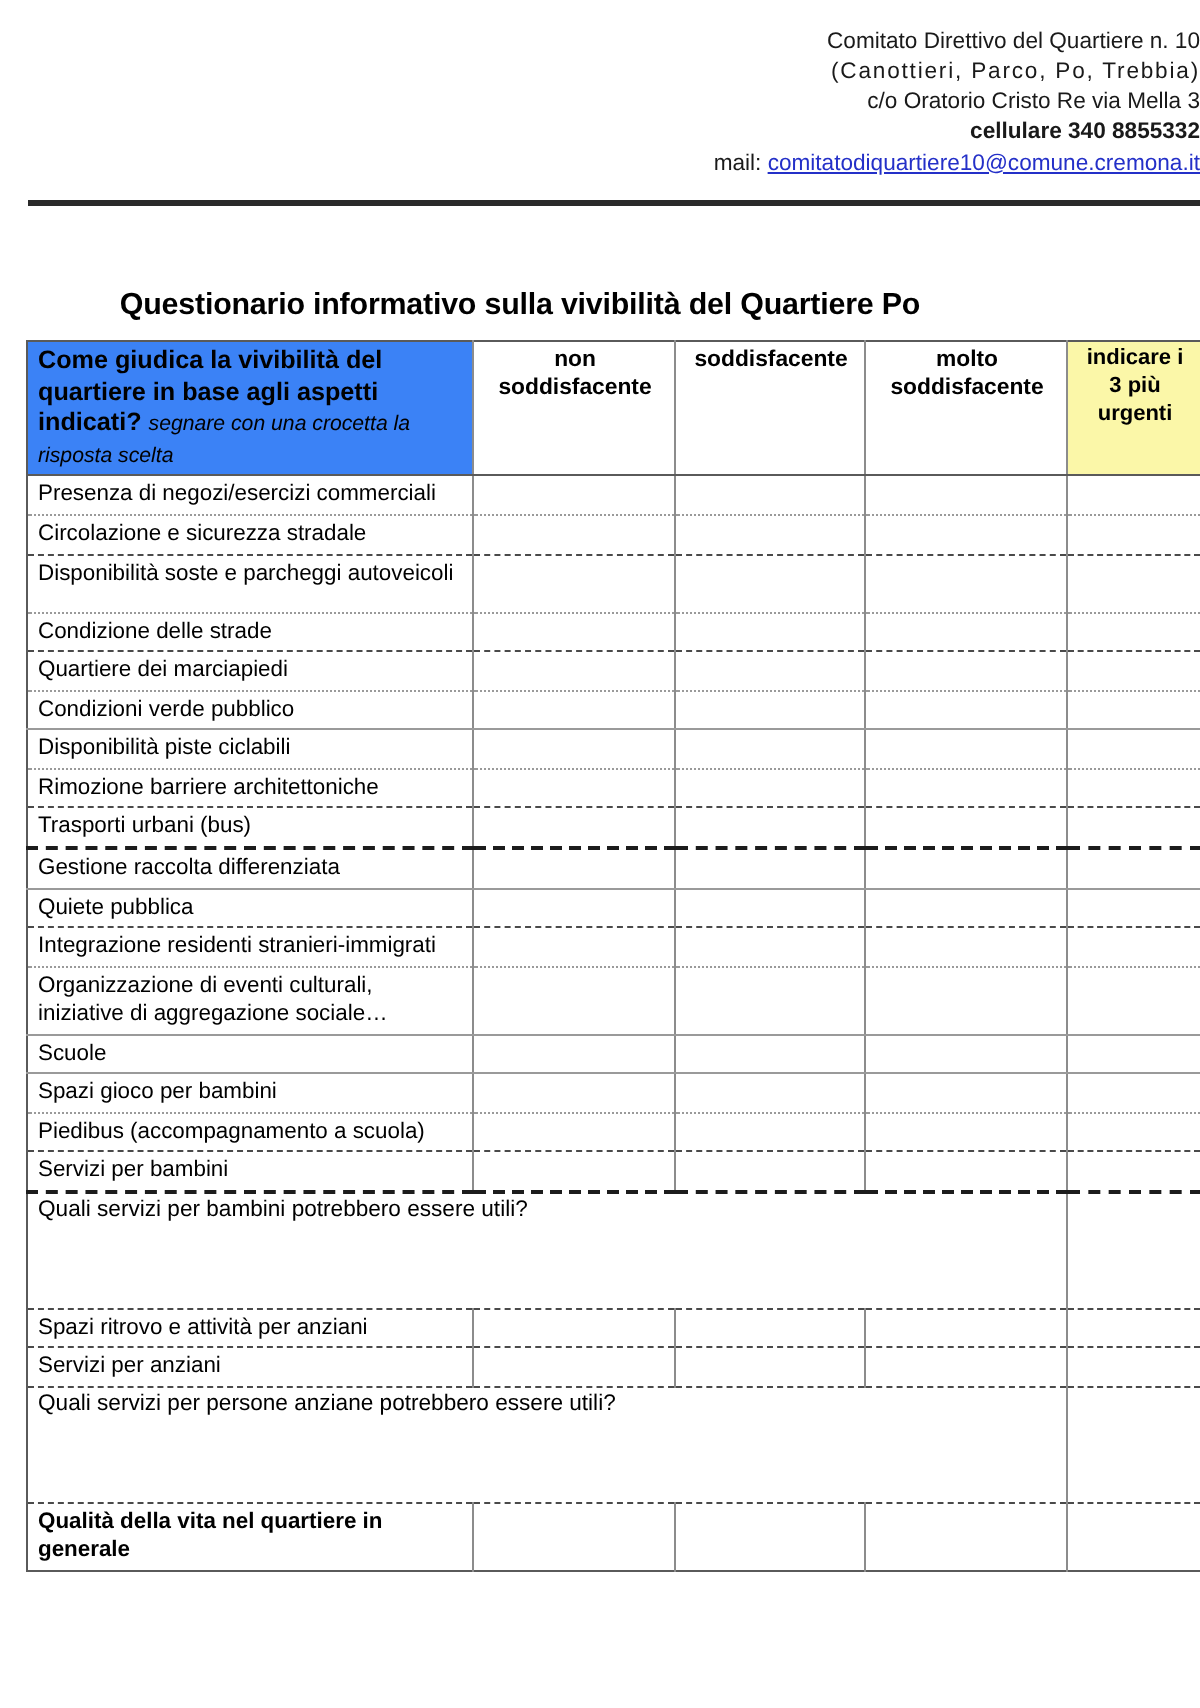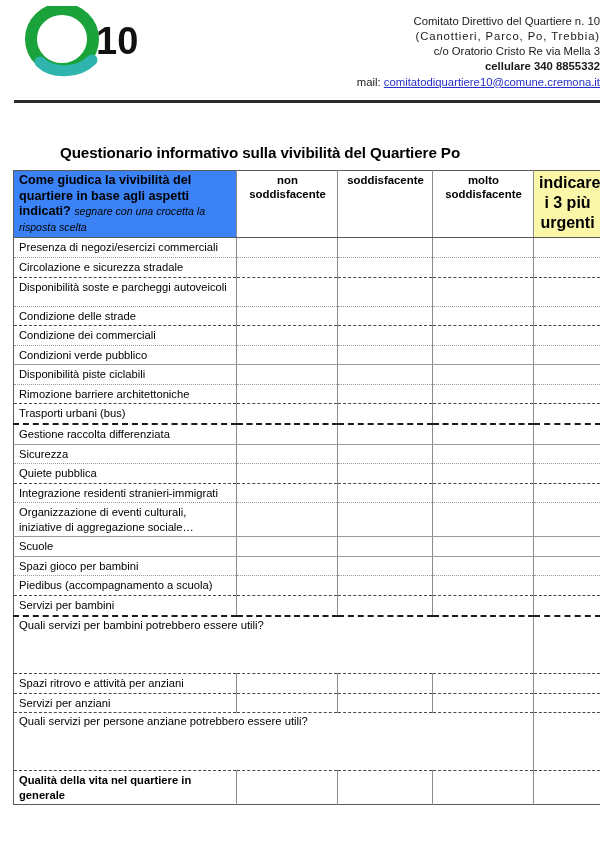--- a/index.html
+++ b/index.html
@@ -166,16 +166,6 @@
 
 <div id="letterhead">
 
-  <div id="logo">
-    <svg width="130" height="72" viewBox="0 0 130 72" xmlns="http://www.w3.org/2000/svg">
-
-      <ellipse cx="40" cy="33" rx="31" ry="30" fill="none" stroke="#1aa33a" stroke-width="12"></ellipse>
-
-      <path d="M18 56 C30 68, 56 68, 70 54" fill="none" stroke="#2fb5ae" stroke-width="11" stroke-linecap="round"></path>
-
-      <text x="74" y="48" font-family="'Liberation Sans', sans-serif" font-size="38" font-weight="600" fill="#111111">10</text>
-    </svg>
-  </div>
 
   <div id="contact-block">
     <span class="line">Comitato Direttivo del Quartiere n. 10</span>

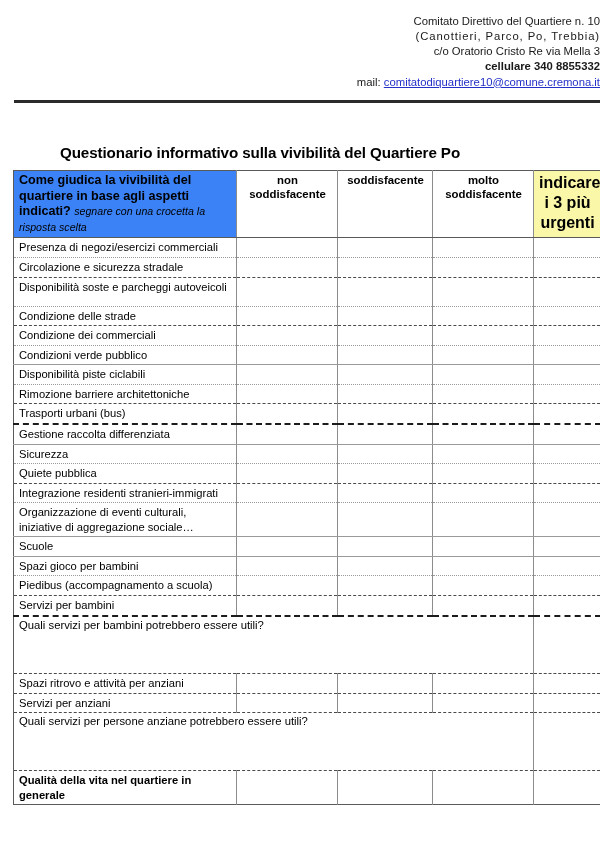--- a/index.html
+++ b/index.html
@@ -138,7 +138,7 @@
     background: #fbf7a8;
     text-align: center;
     font-weight: bold;
-    font-size: 16px;
+    font-size: 11px;
     line-height: 1.25;
   }
 

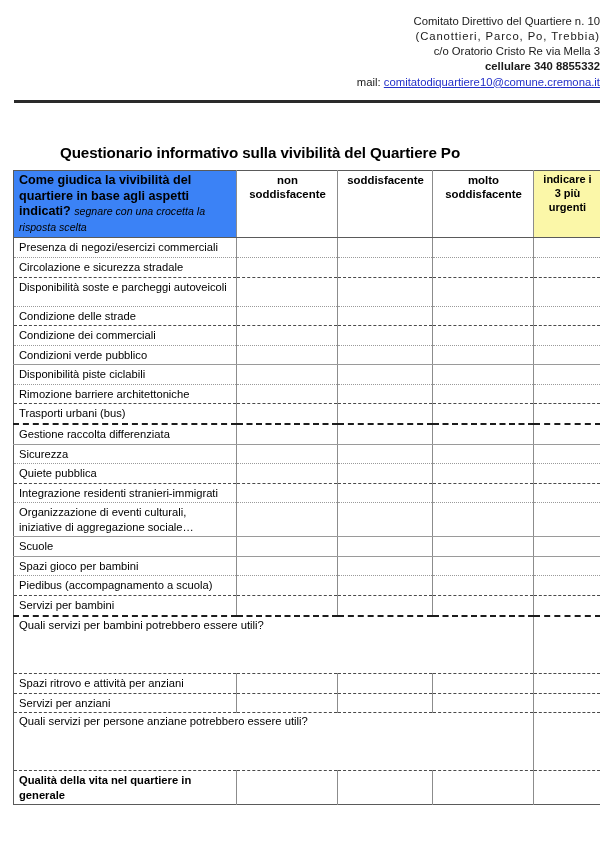--- a/index.html
+++ b/index.html
@@ -225,7 +225,7 @@
         <td class="urgent vsep-l hr-dash"></td>
       </tr>
       <tr class="r1">
-        <td class="aspect hr-dot">Condizione dei commerciali</td>
+        <td class="aspect hr-dot">Quartiere dei marciapiedi</td>
         <td class="answer vsep-l hr-dot"></td>
         <td class="answer vsep-l hr-dot"></td>
         <td class="answer vsep-l hr-dot"></td>

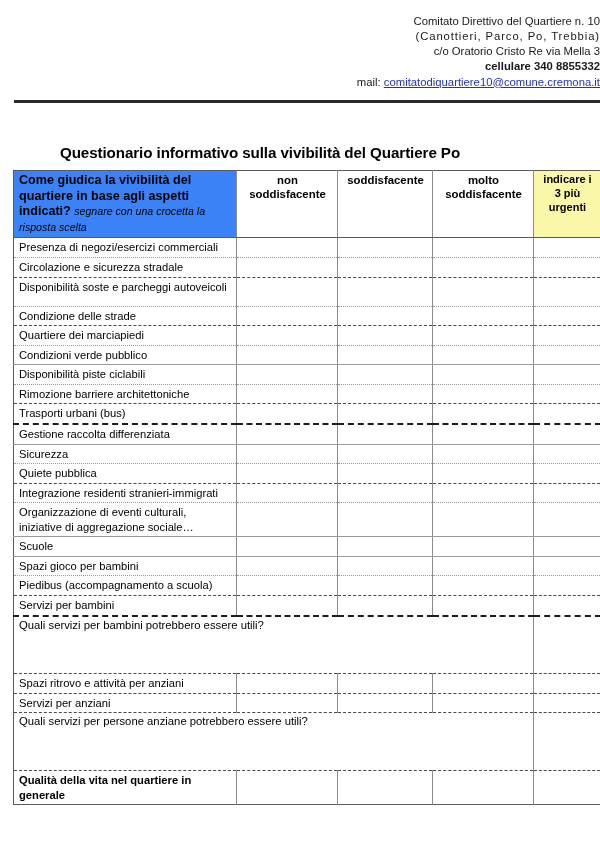--- a/index.html
+++ b/index.html
@@ -267,13 +267,6 @@
         <td class="urgent vsep-l hr-solid"></td>
       </tr>
       <tr class="r1">
-        <td class="aspect hr-dot">Sicurezza</td>
-        <td class="answer vsep-l hr-dot"></td>
-        <td class="answer vsep-l hr-dot"></td>
-        <td class="answer vsep-l hr-dot"></td>
-        <td class="urgent vsep-l hr-dot"></td>
-      </tr>
-      <tr class="r1">
         <td class="aspect hr-dash">Quiete pubblica</td>
         <td class="answer vsep-l hr-dash"></td>
         <td class="answer vsep-l hr-dash"></td>

